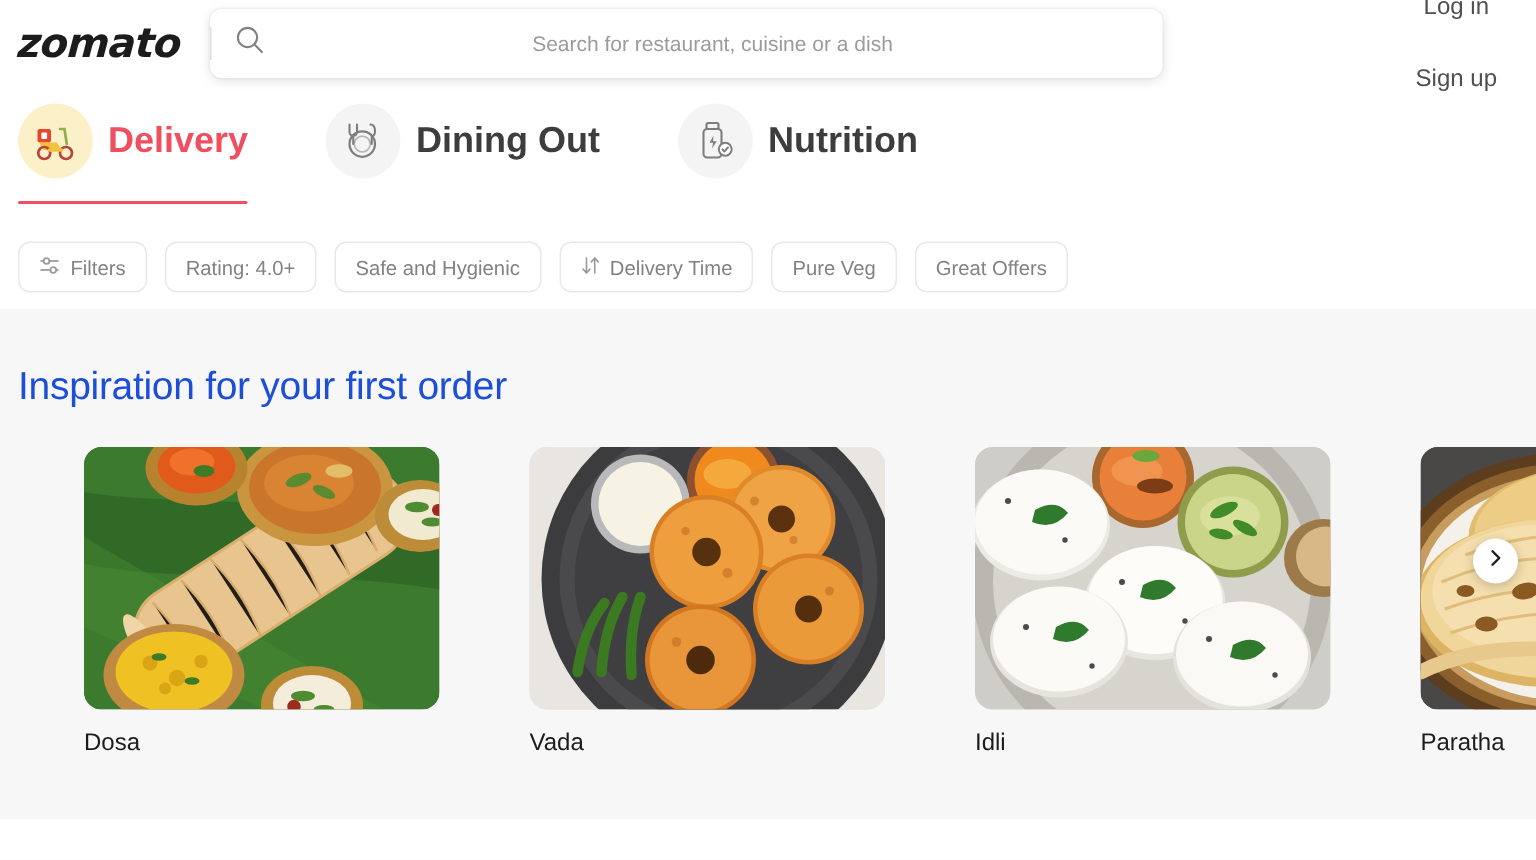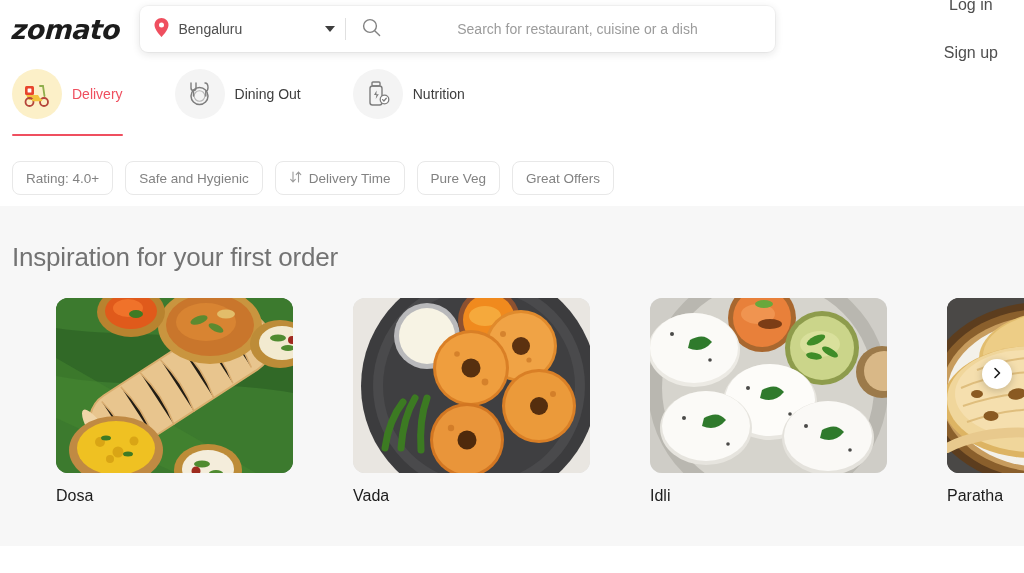--- a/index.html
+++ b/index.html
@@ -223,16 +223,6 @@
 
   <div class="searchbar">
 
-    <div class="loc">
-      <span class="pin">
-        <svg width="15" height="19" viewBox="0 0 15 19">
-          <path d="M7.5 0C3.6 0 .5 3.1.5 7c0 5.2 7 12 7 12s7-6.8 7-12c0-3.9-3.1-7-7-7z" fill="#ef4f5f"></path>
-          <circle cx="7.5" cy="6.9" r="2.5" fill="#fff"></circle>
-        </svg>
-      </span>
-      <span class="loc-name">Bengaluru</span>
-      <span class="caret"></span>
-    </div>
 
     <div class="vdiv"></div>
 

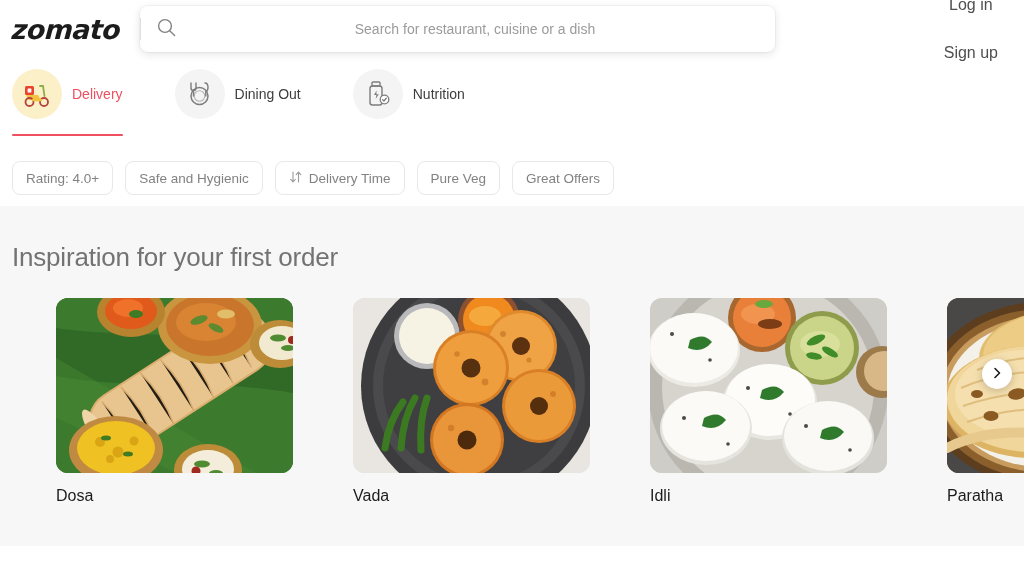--- a/index.html
+++ b/index.html
@@ -126,9 +126,10 @@
   }
   .tab.active .tab-iconwrap { background: #fcf0c8; }
   .tab-label {
-    font-size: 14px;
+    font-size: 24px;
     color: #3d3d3d;
     white-space: nowrap;
+    font-weight: bold;
   }
   .tab.active .tab-label { color: #ef4f5f; }
   .tab-underline {

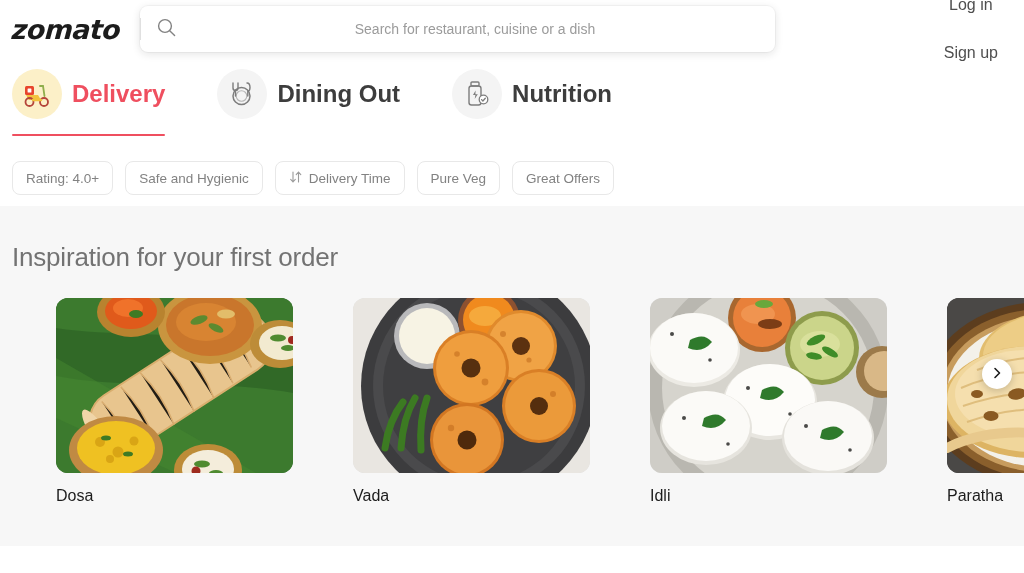--- a/index.html
+++ b/index.html
@@ -291,6 +291,17 @@
 
 <div class="chips">
 
+  <div class="chip">
+    <span>
+      <svg width="14" height="14" viewBox="0 0 14 14">
+        <line x1="1" y1="4" x2="13" y2="4" stroke="#9b9b9b" stroke-width="1.2"></line>
+        <line x1="1" y1="10" x2="13" y2="10" stroke="#9b9b9b" stroke-width="1.2"></line>
+        <circle cx="5" cy="4" r="1.9" fill="#fff" stroke="#9b9b9b" stroke-width="1.2"></circle>
+        <circle cx="9.5" cy="10" r="1.9" fill="#fff" stroke="#9b9b9b" stroke-width="1.2"></circle>
+      </svg>
+    </span>
+    <span>Filters</span>
+  </div>
 
   <div class="chip">
     <span>Rating: 4.0+</span>

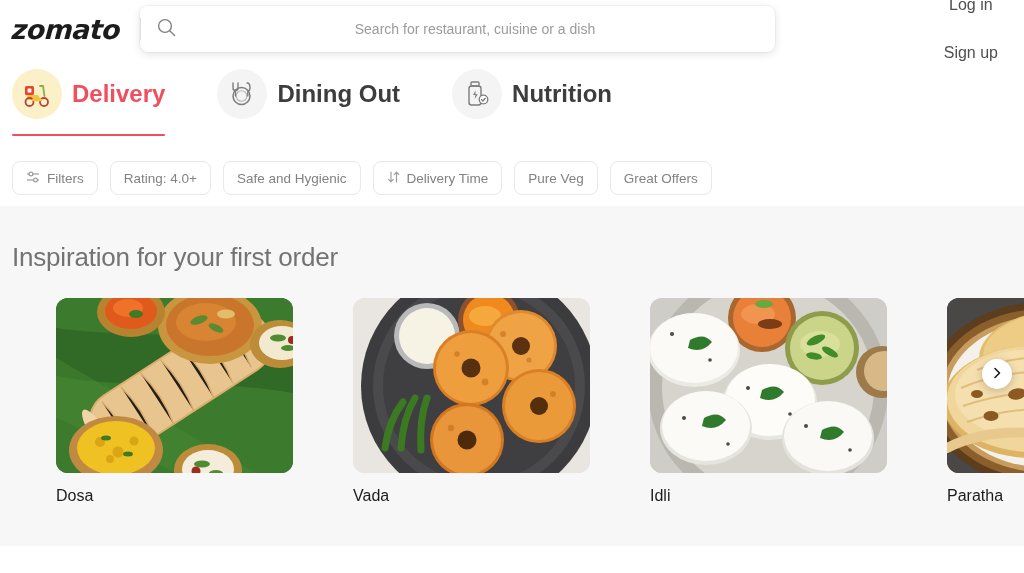--- a/index.html
+++ b/index.html
@@ -176,7 +176,7 @@
   .section-title {
     font-size: 26px;
     font-weight: 400;
-    color: #737373;
+    color: #1d4ed8;
     padding: 36px 0 0 12px;
     letter-spacing: -0.2px;
   }

